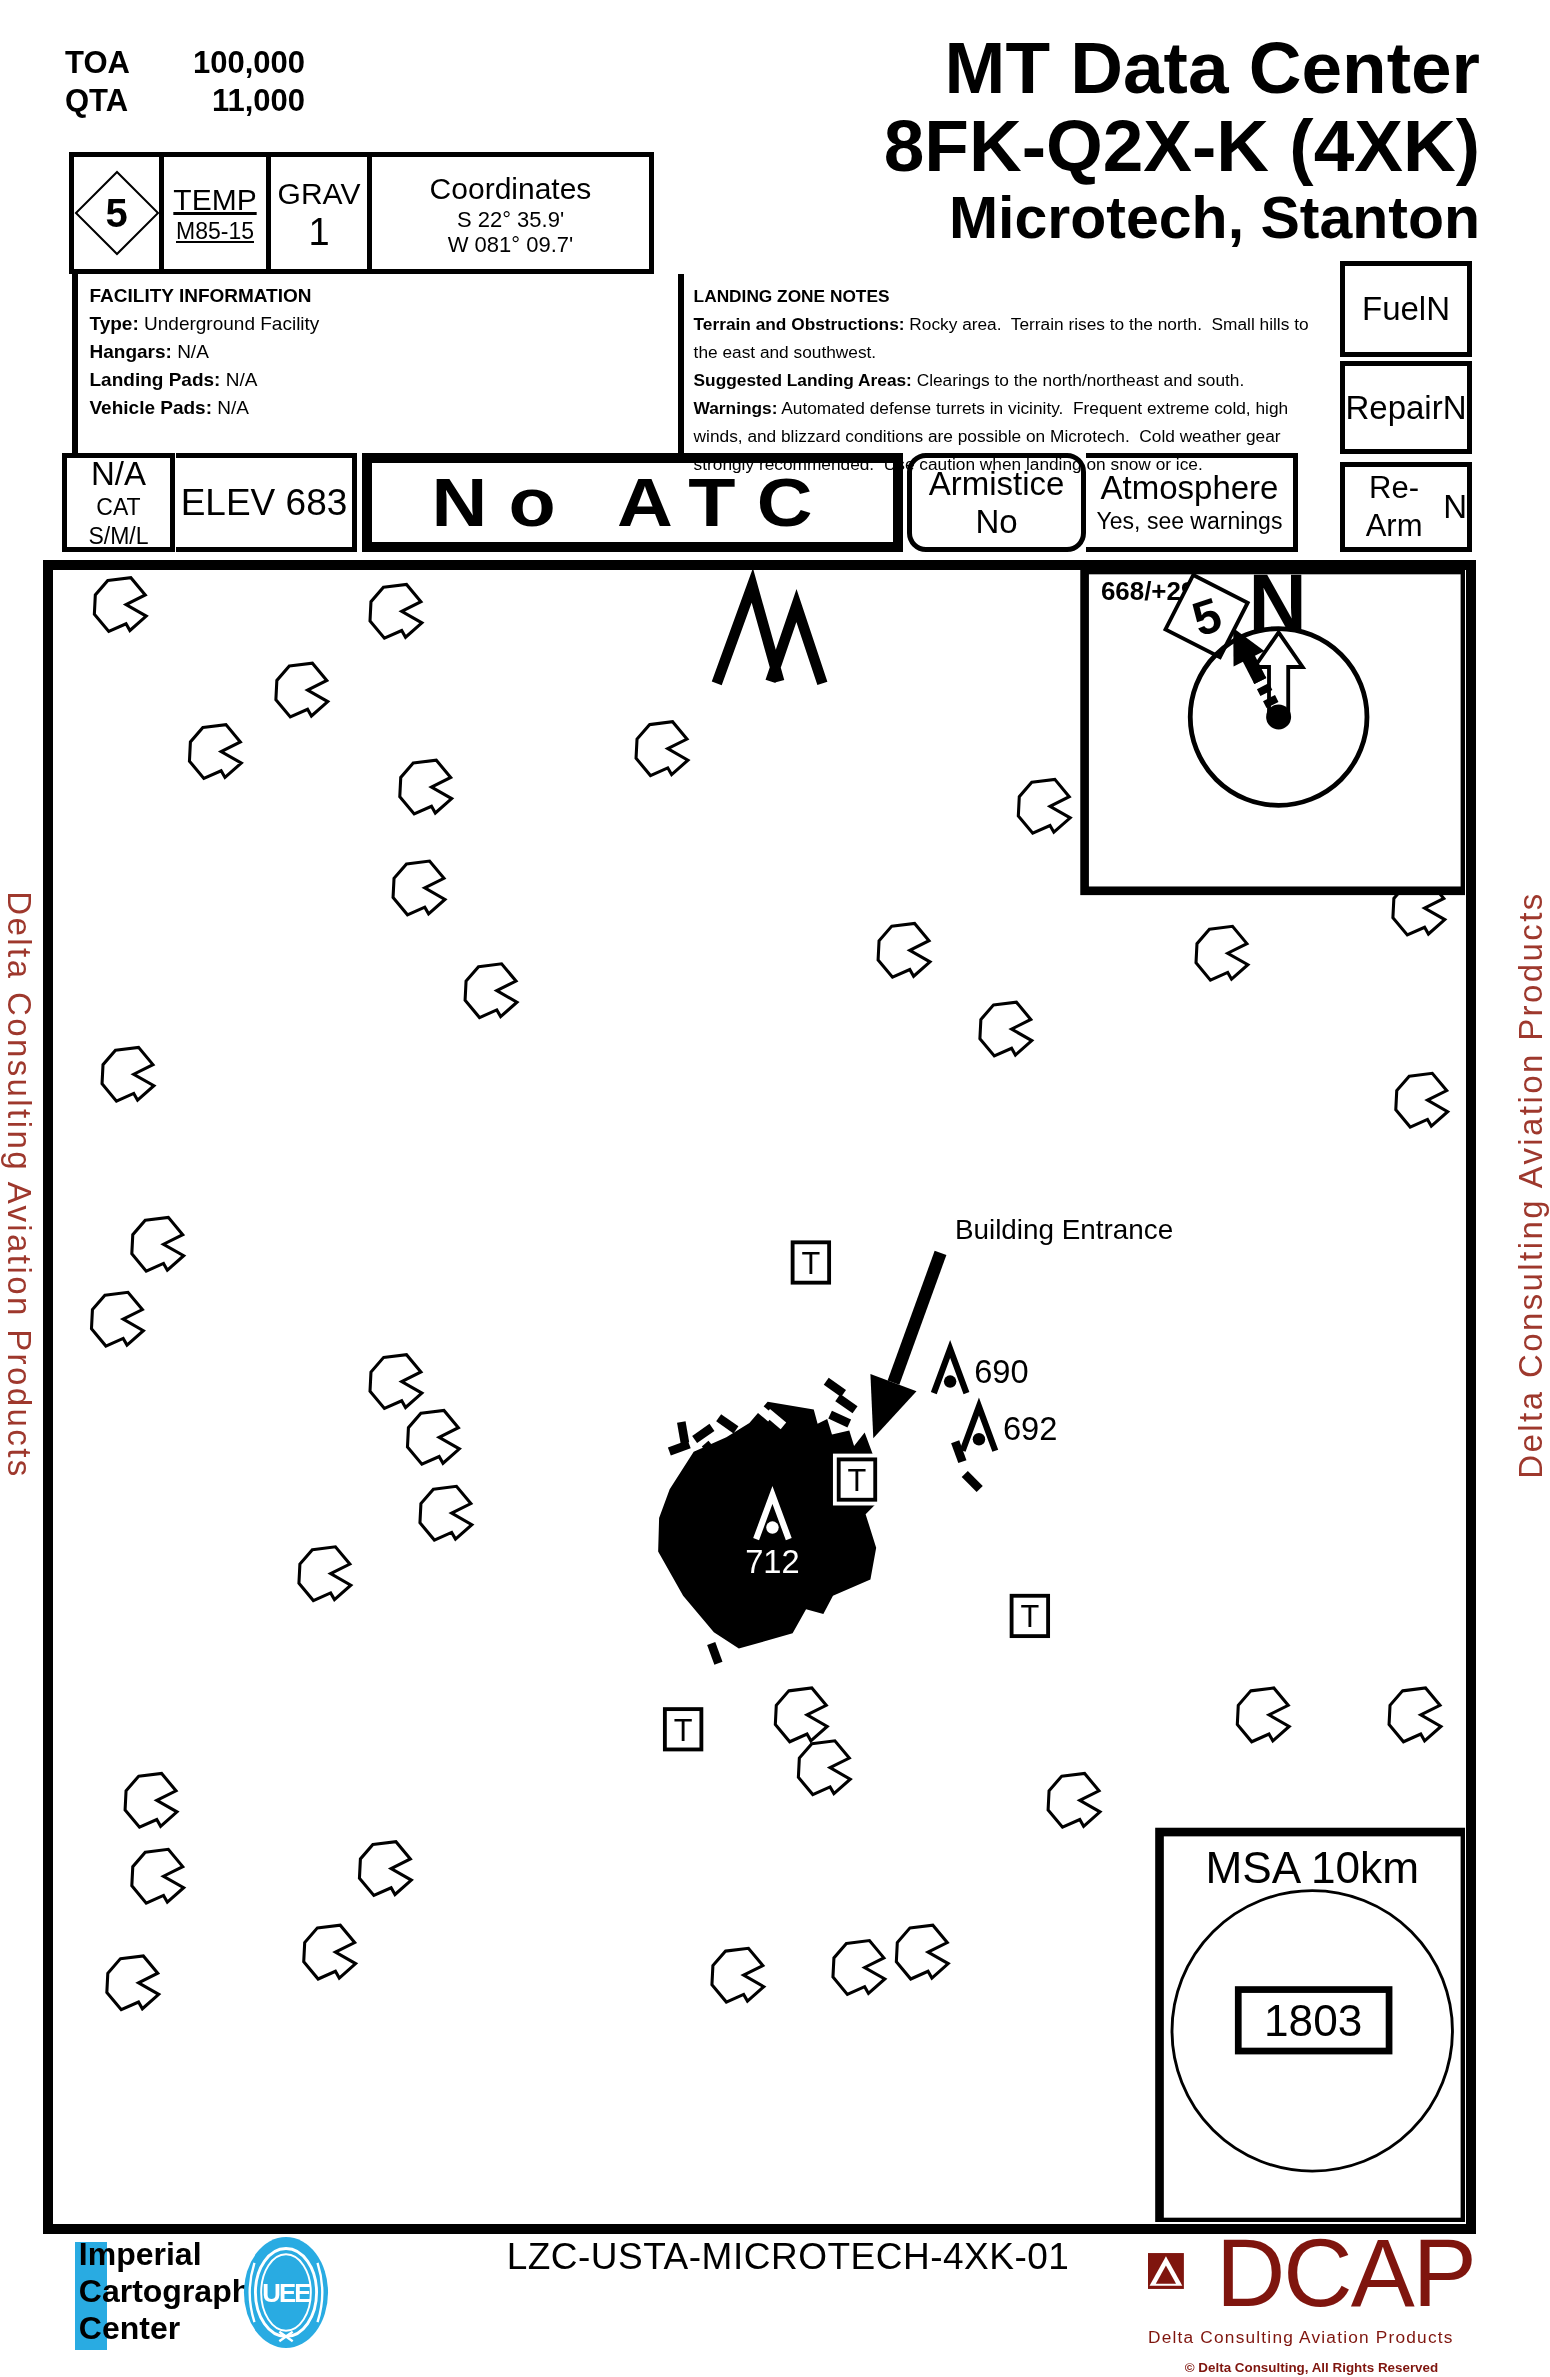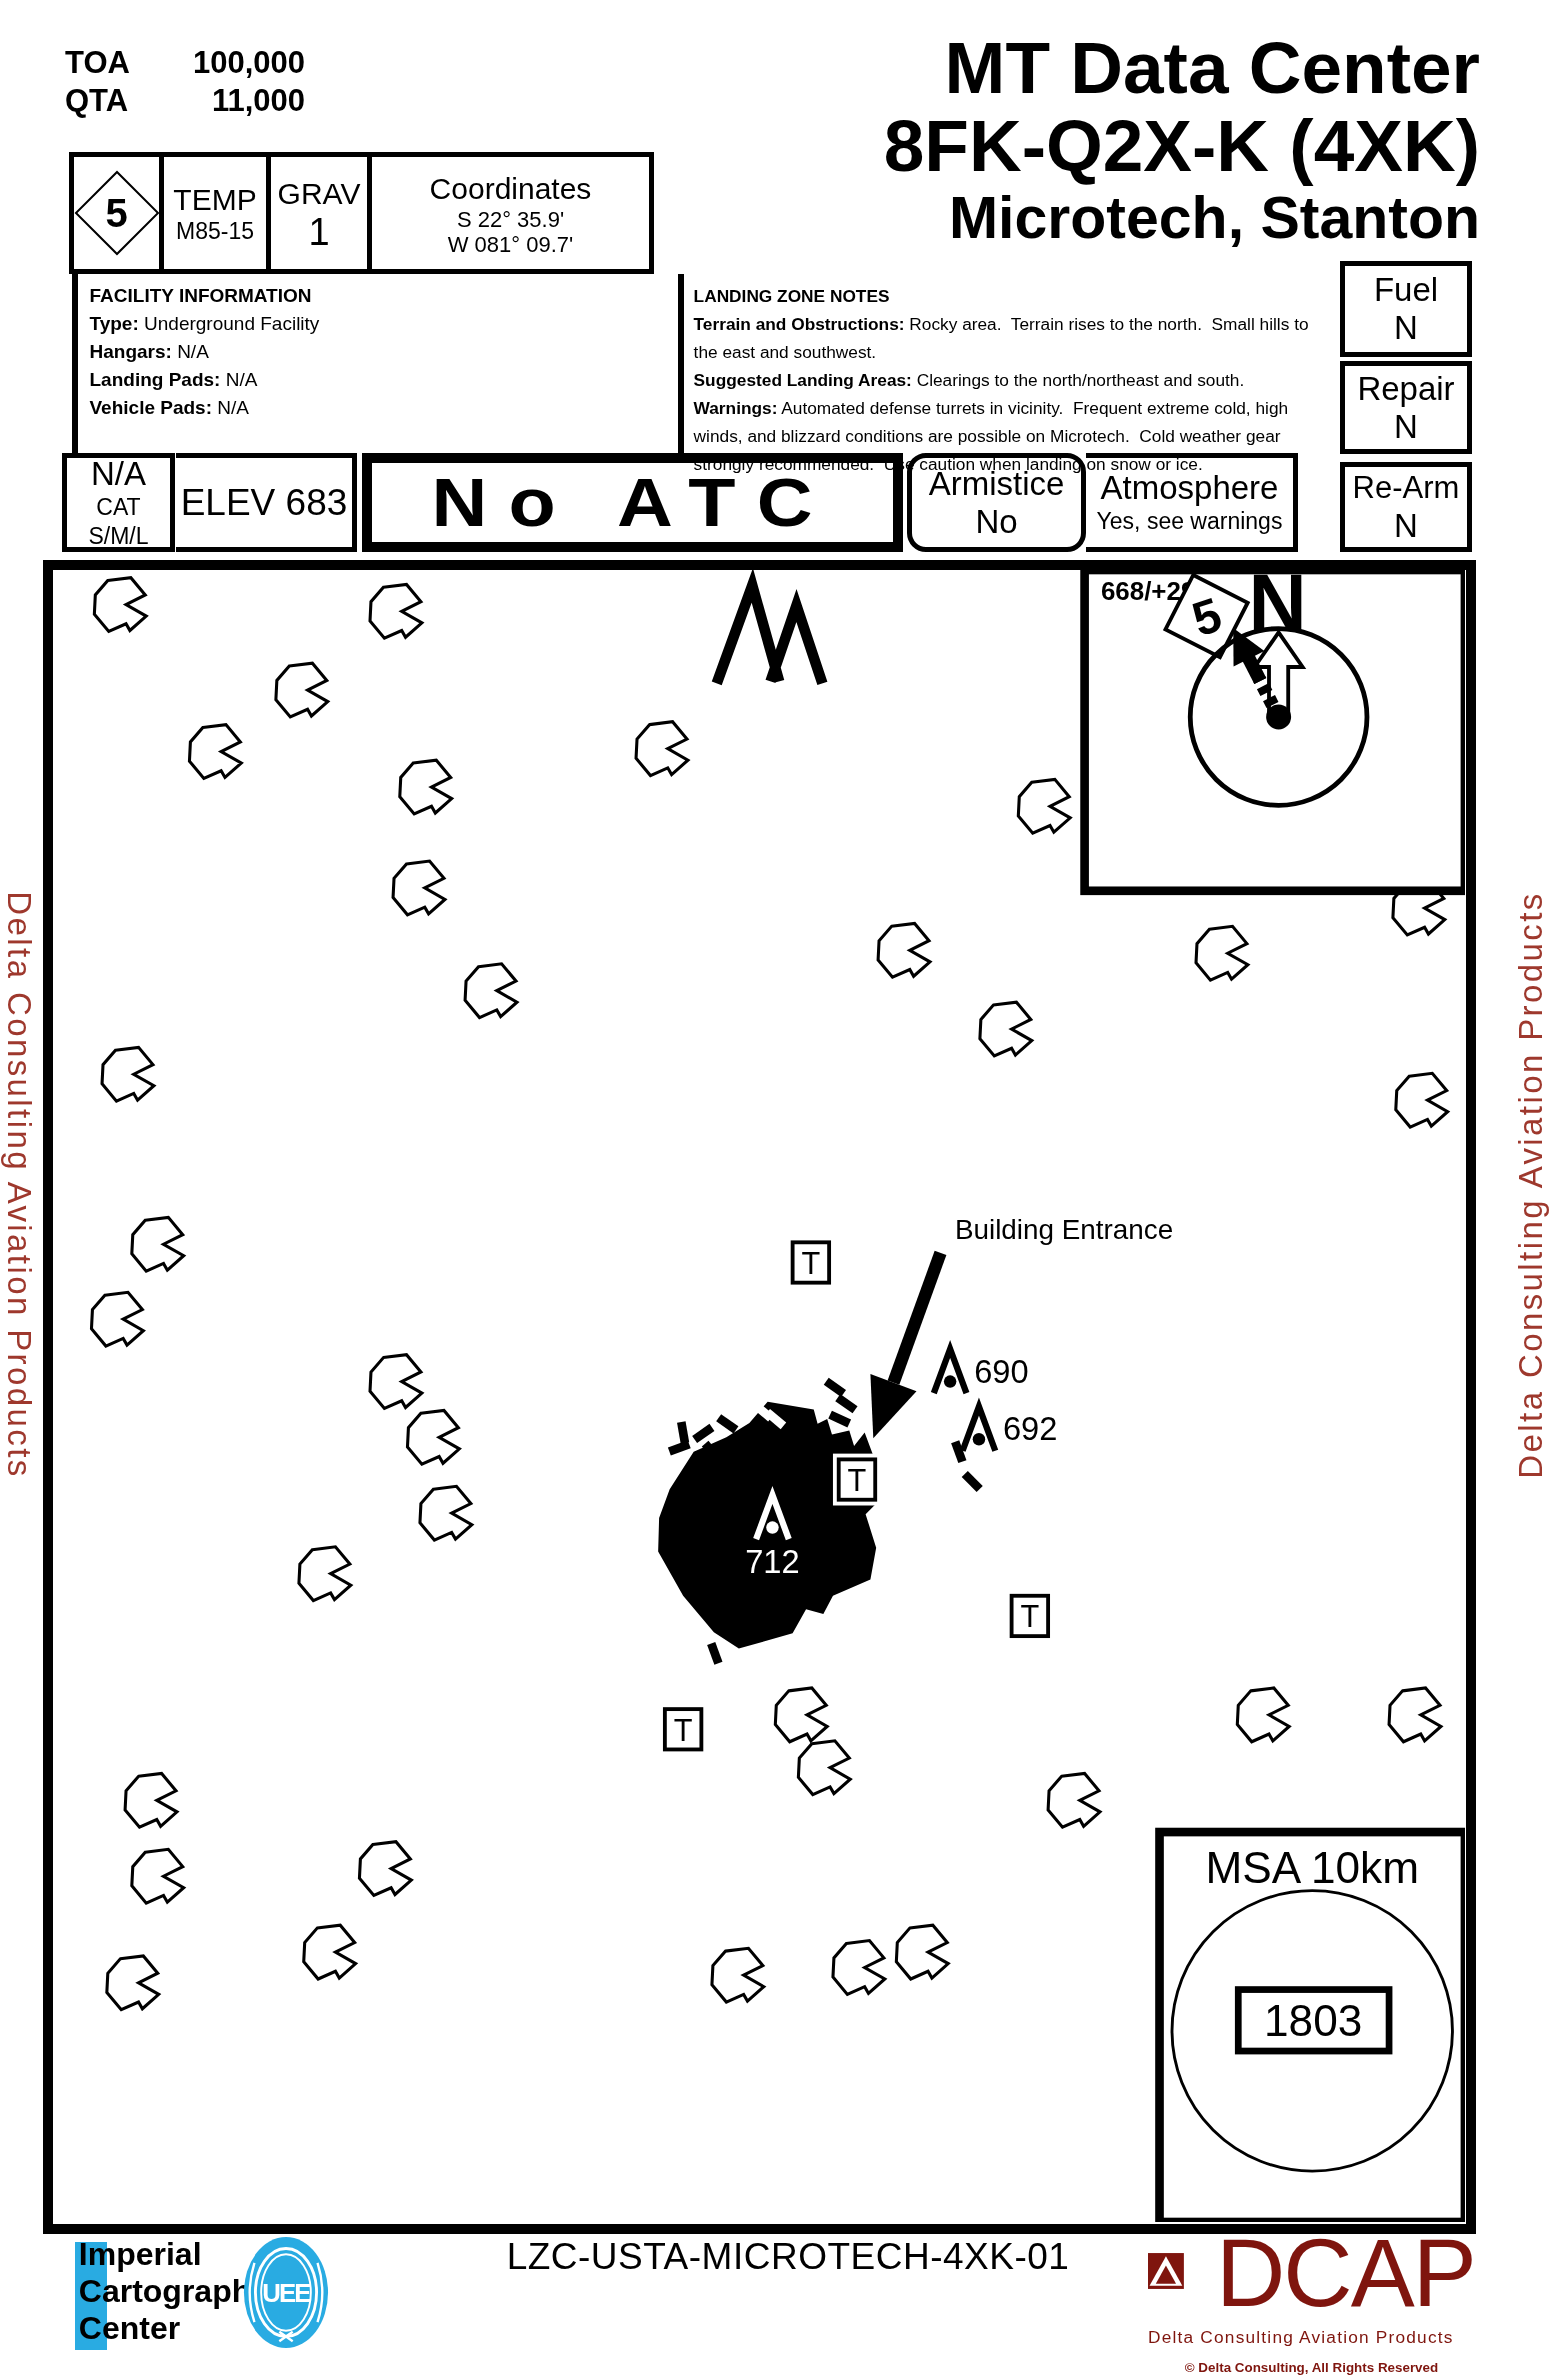--- a/index.html
+++ b/index.html
@@ -22,7 +22,7 @@
   .info-cell{border-left:5.8px solid #000;display:flex;flex-direction:column;align-items:center;justify-content:center;text-align:center;}
   .info-cell:first-child{border-left:none;}
   .cell-diamond{width:85px;}
-  .cell-temp{width:102px;}
+  .cell-temp{width:102px;text-decoration:underline;}
   .cell-grav{width:96px;}
   .cell-coords{width:277px;}
   .diamond{width:56px;height:56px;border:2.9px solid #000;transform:rotate(45deg);

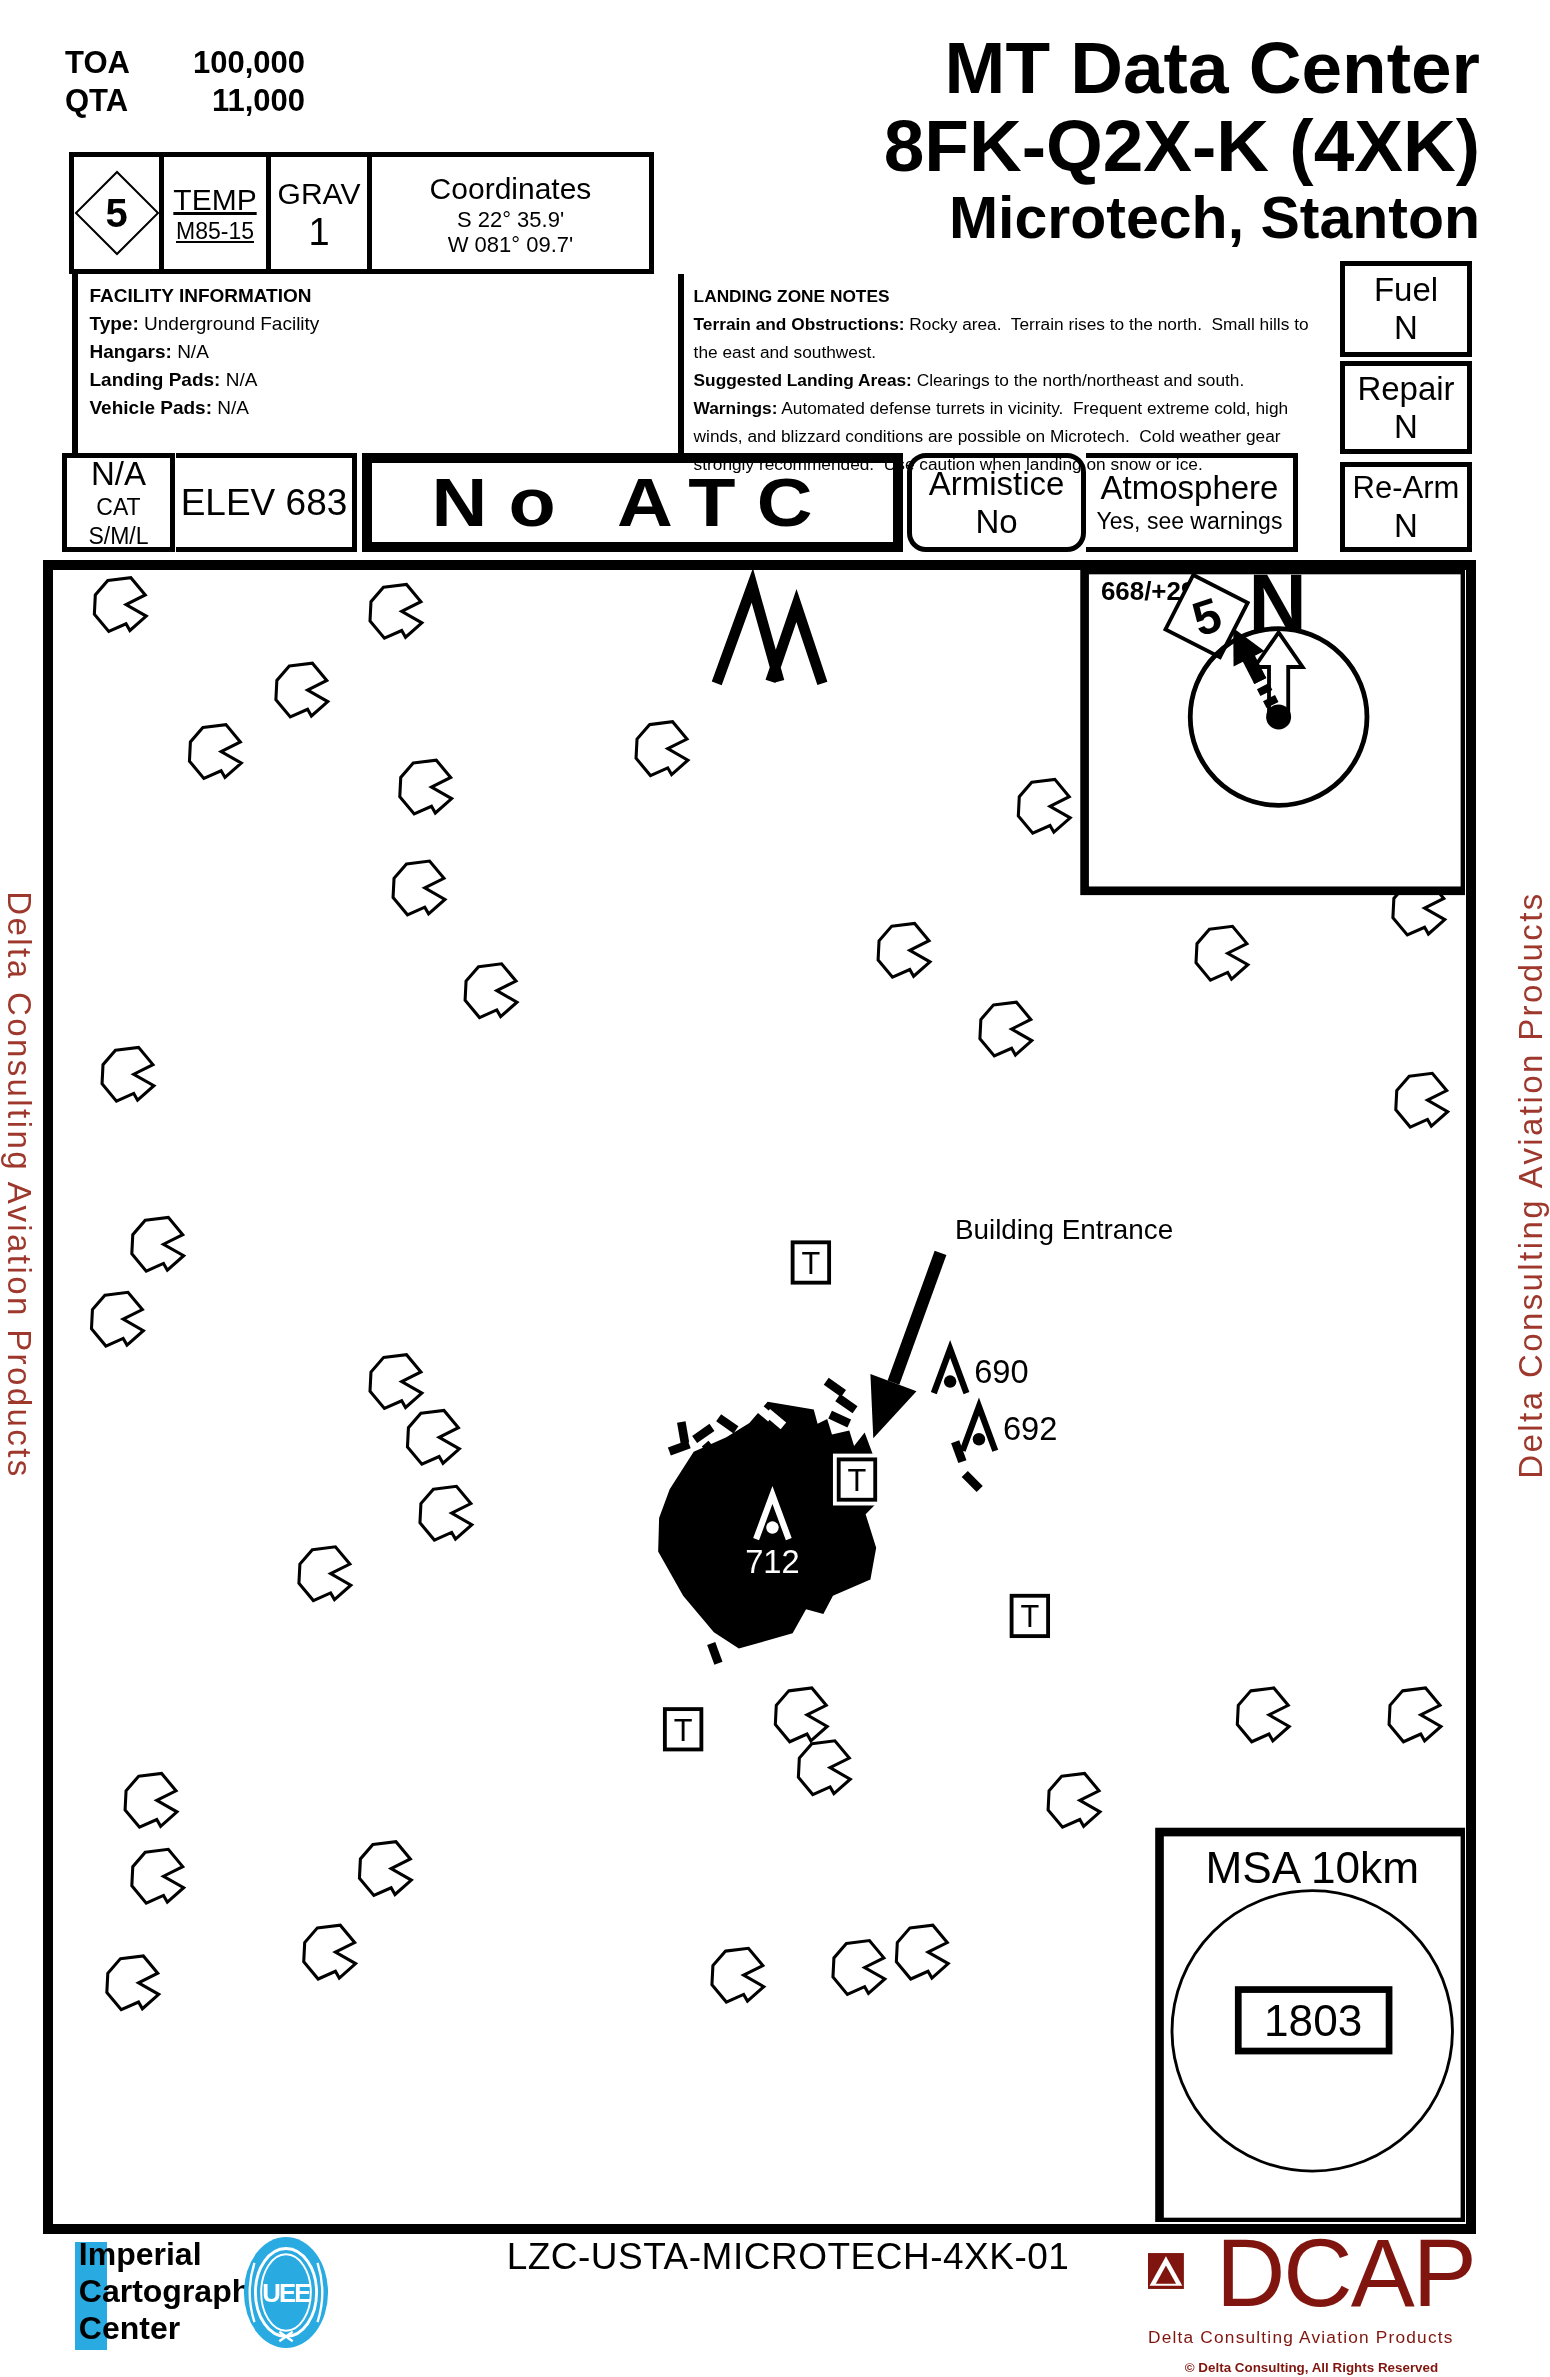--- a/index.html
+++ b/index.html
@@ -42,7 +42,7 @@
   .note-text{white-space:pre-wrap;}
 
   .svc-box{left:1340px;width:132px;border:5.8px solid #000;box-sizing:border-box;
-           display:flex;flex-direction:column;align-items:center;justify-content:center;text-align:center;}
+           display:flex;flex-direction:row;align-items:center;justify-content:center;text-align:center;}
   .svc-label{font-size:33px;line-height:38px;}
   .svc-val{font-size:33px;line-height:38px;}
 

